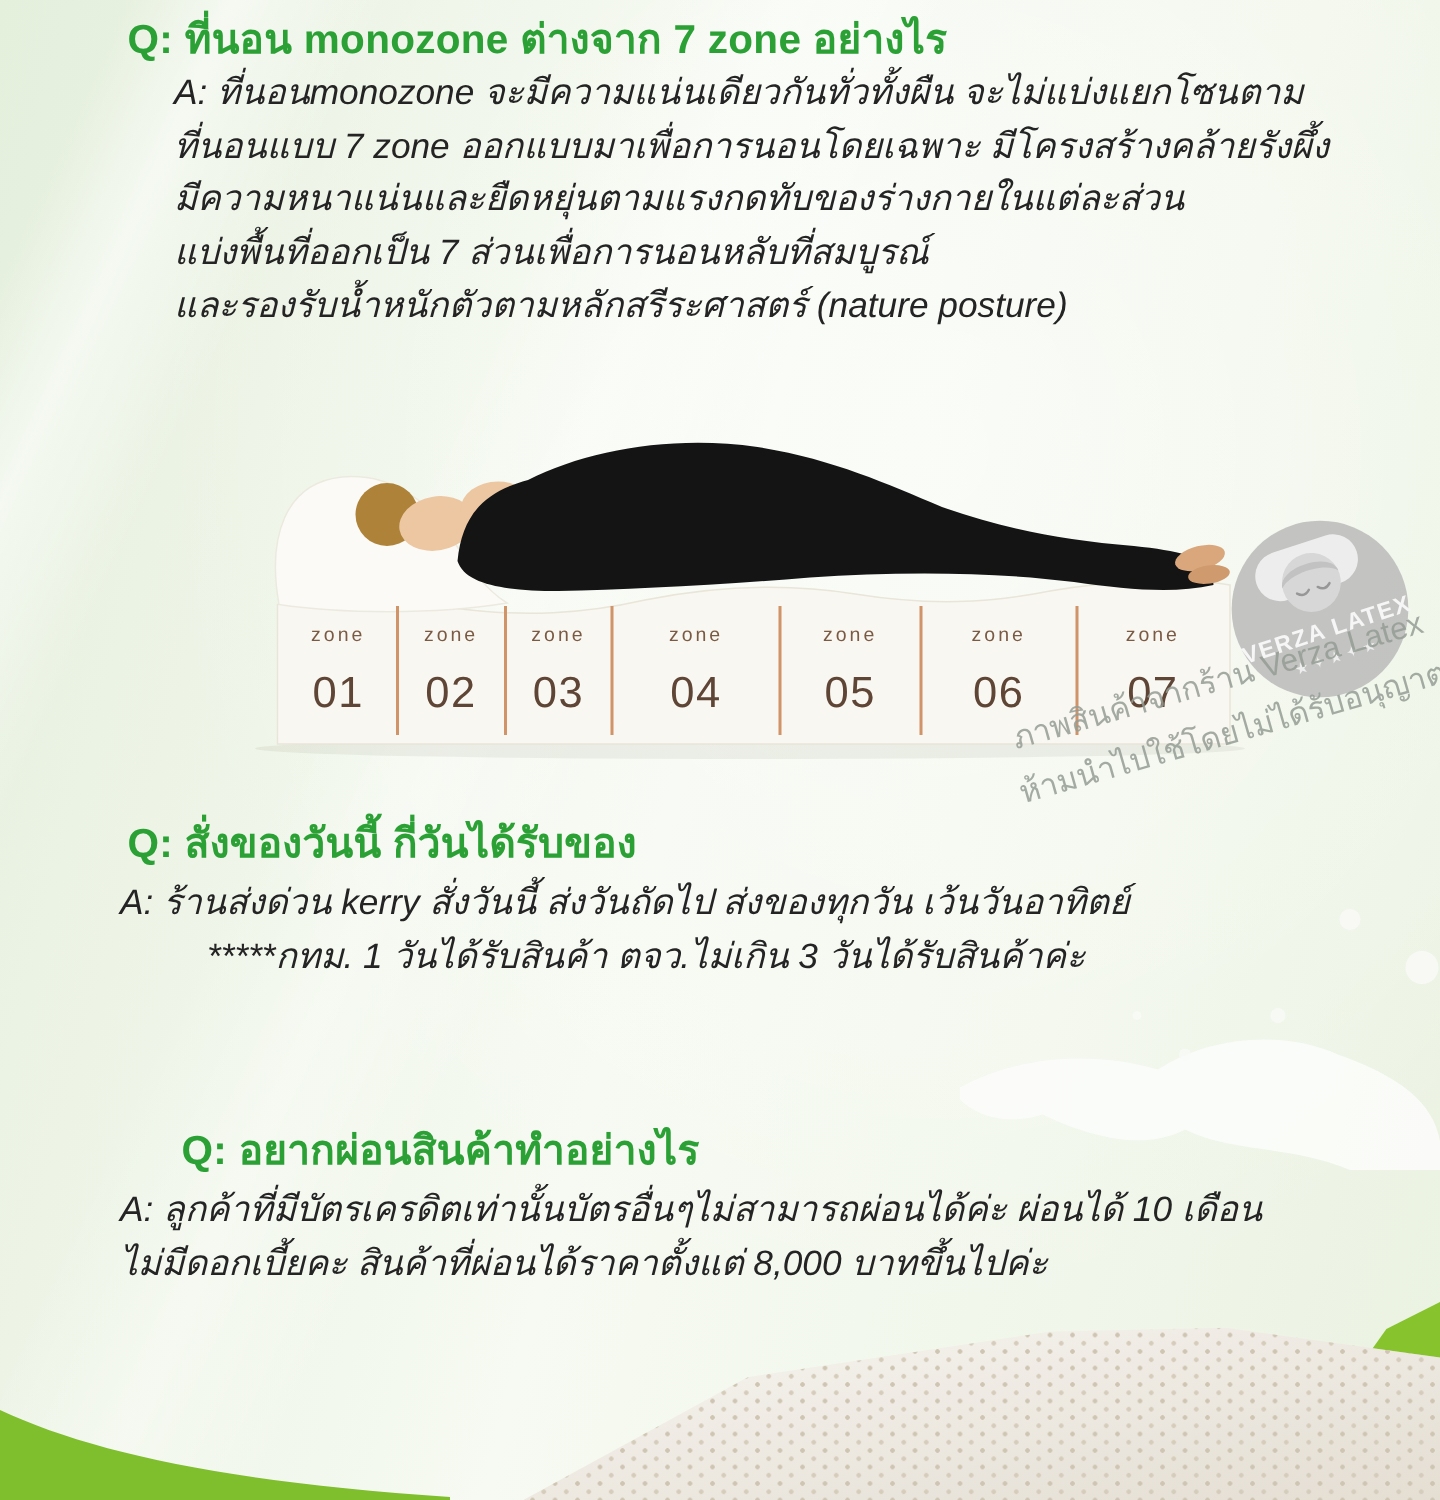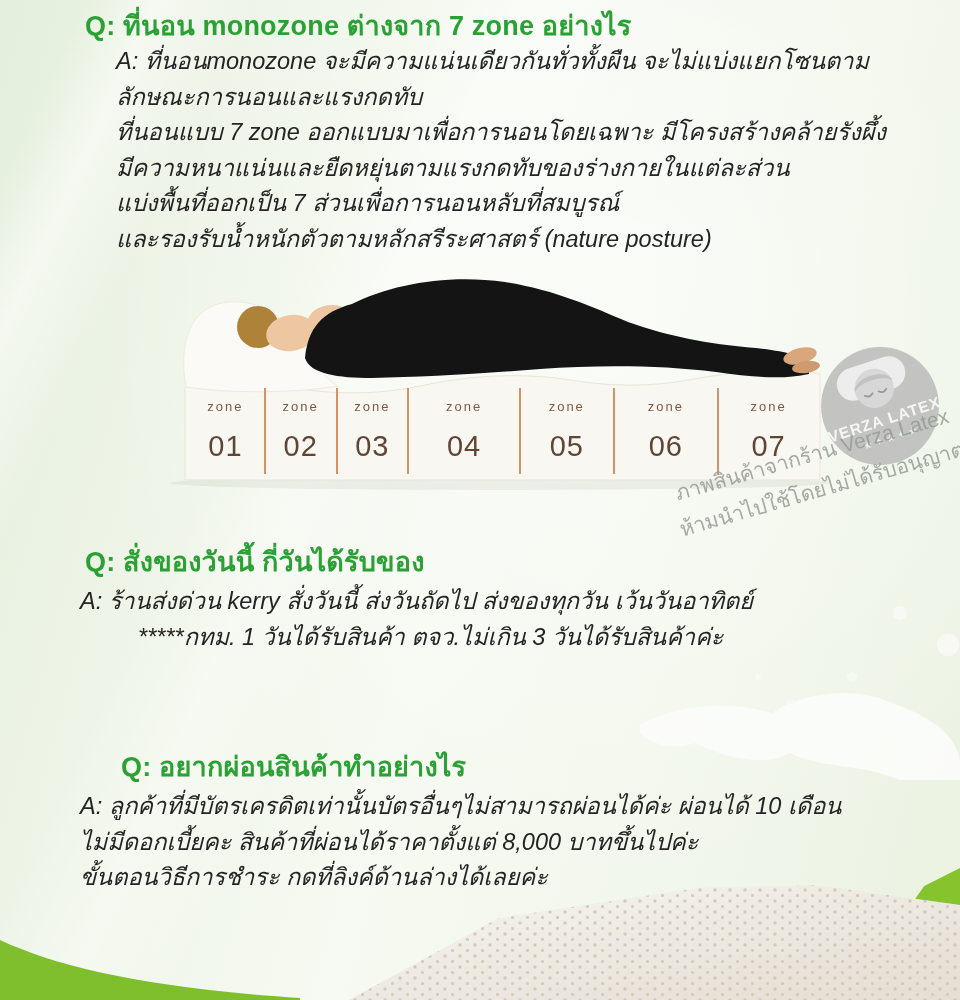--- a/index.html
+++ b/index.html
@@ -65,7 +65,6 @@
   <div class="q-heading" style="top:4px;">Q: ที่นอน monozone ต่างจาก 7 zone อย่างไร</div>
   <div class="answer" style="top:44px;margin-left:36px;">
     <div>A: ที่นอนmonozone จะมีความแน่นเดียวกันทั่วทั้งผืน จะไม่แบ่งแยกโซนตาม</div>
-    <div>ลักษณะการนอนและแรงกดทับ</div>
     <div>ที่นอนแบบ 7 zone ออกแบบมาเพื่อการนอนโดยเฉพาะ มีโครงสร้างคล้ายรังผึ้ง</div>
     <div>มีความหนาแน่นและยืดหยุ่นตามแรงกดทับของร่างกายในแต่ละส่วน</div>
     <div>แบ่งพื้นที่ออกเป็น 7 ส่วนเพื่อการนอนหลับที่สมบูรณ์</div>

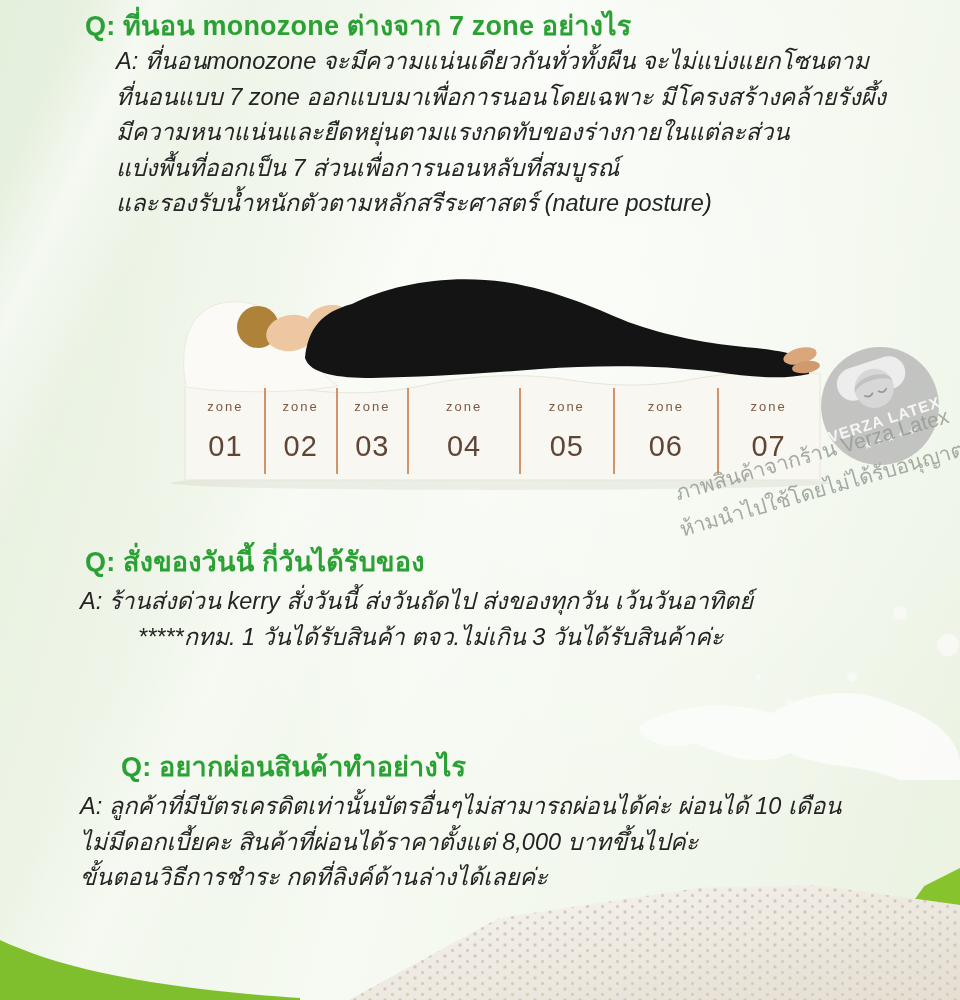--- a/index.html
+++ b/index.html
@@ -23,7 +23,7 @@
     font-style:italic;line-height:35.5px;white-space:nowrap;}
   .answer .indent{padding-left:58px;}
   
-  .diagram{position:absolute;left:0;top:250px;width:960px;height:242px;}
+  .diagram{position:absolute;left:0;top:266px;width:960px;height:242px;}
   .zones{position:absolute;left:187px;top:396px;width:631px;height:86px;display:flex;}
   .zone-cell{flex:1;display:flex;flex-direction:column;align-items:center;justify-content:center;
     border-right:2px solid #d09468;}

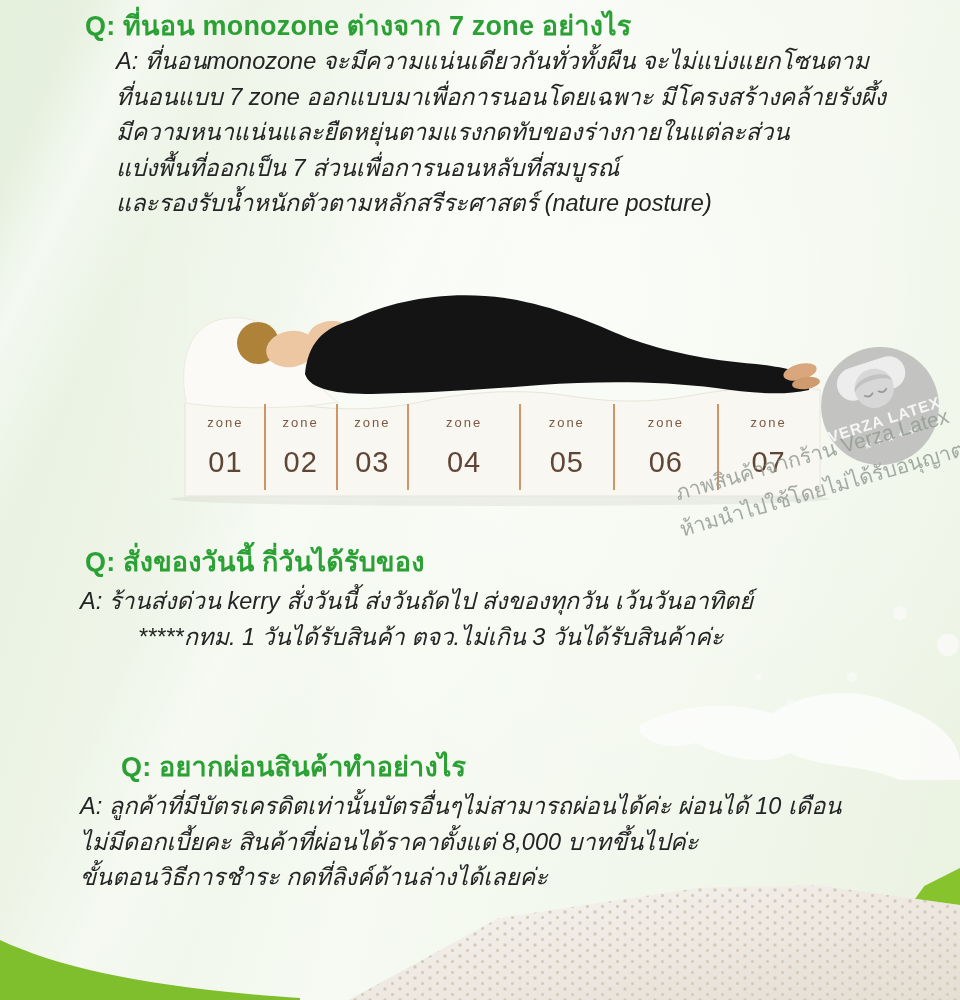--- a/index.html
+++ b/index.html
@@ -160,7 +160,6 @@
   <div class="answer" style="top:789px;">
     <div>A: ลูกค้าที่มีบัตรเครดิตเท่านั้นบัตรอื่นๆไม่สามารถผ่อนได้ค่ะ ผ่อนได้ 10 เดือน</div>
     <div>ไม่มีดอกเบี้ยคะ สินค้าที่ผ่อนได้ราคาตั้งแต่ 8,000 บาทขึ้นไปค่ะ</div>
-    <div>ขั้นตอนวิธีการชำระ กดที่ลิงค์ด้านล่างได้เลยค่ะ</div>
   </div>
 
   <div class="lime-wedge"></div>

